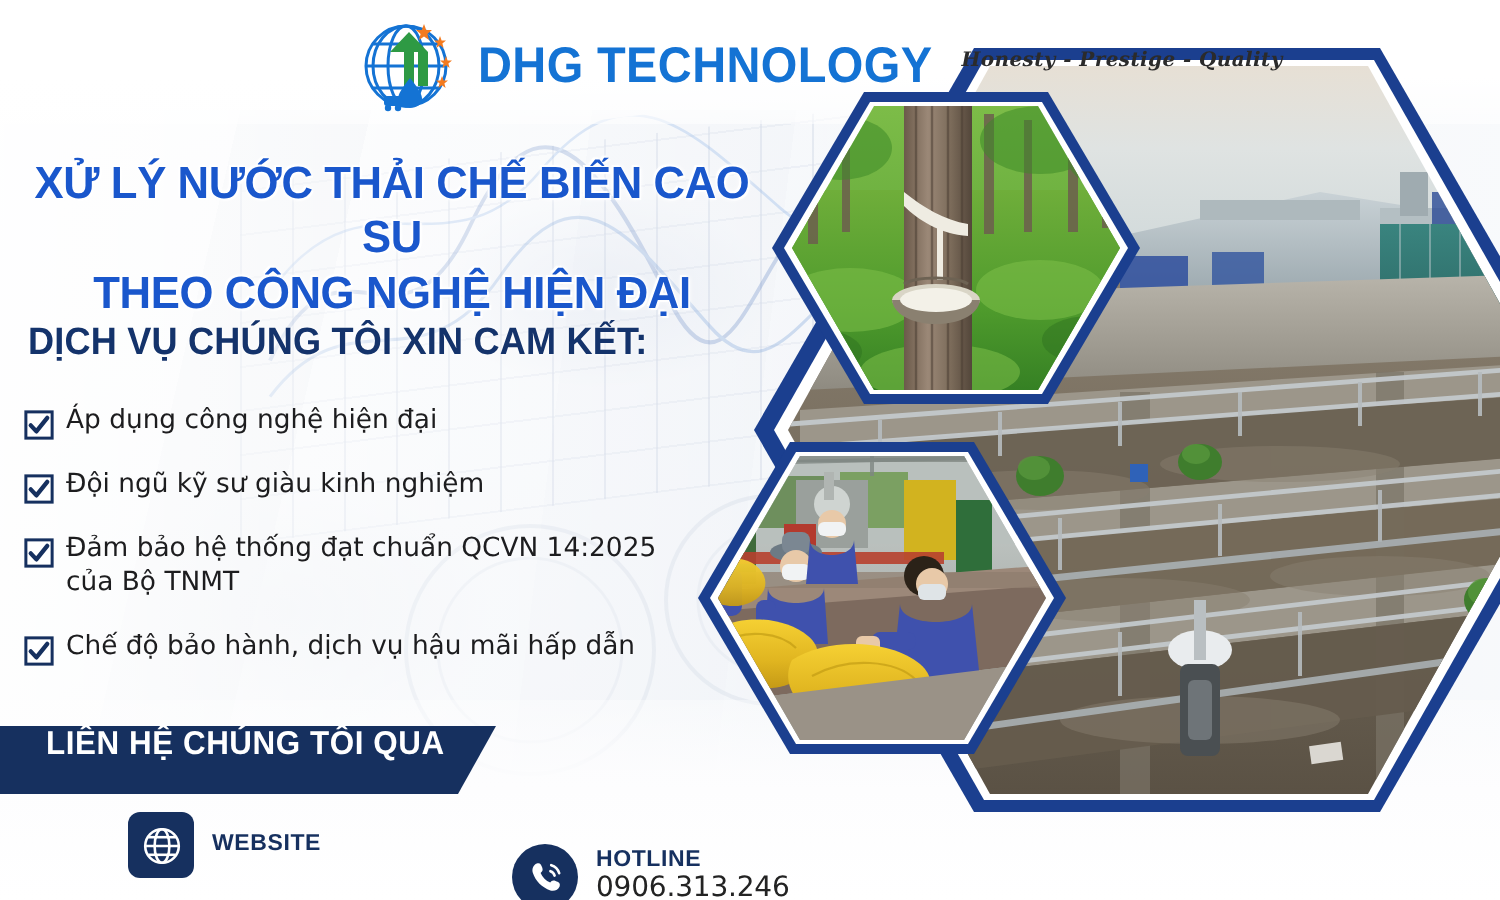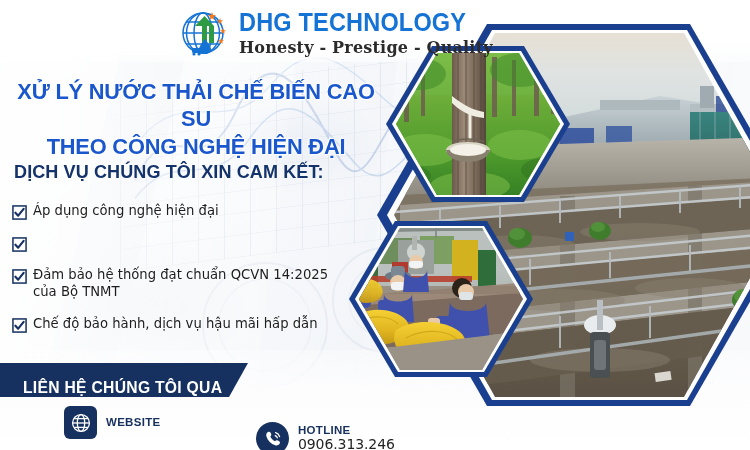--- a/index.html
+++ b/index.html
@@ -92,7 +92,7 @@
     gap: 7px;
   }
   .logo-mark { width: 54px; height: 54px; display: block; }
-  .logo-text { display: flex; flex-direction: column; line-height: 1; }
+  .logo-text { display: flex; flex-direction: row; line-height: 1; }
   .logo-name {
     font-family: "Liberation Sans", sans-serif;
     font-weight: bold;

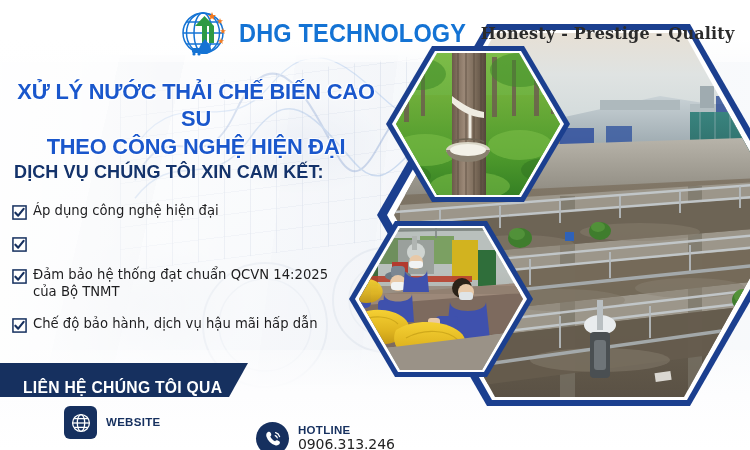--- a/index.html
+++ b/index.html
@@ -105,10 +105,11 @@
   .logo-tagline {
     font-family: "DejaVu Serif", serif;
     font-weight: bold;
-    font-size: 16px;
+    font-size: 10px;
     color: #2b2b2b;
     margin-top: 5px;
     letter-spacing: .2px;
+    font-style: italic;
   }
 
   

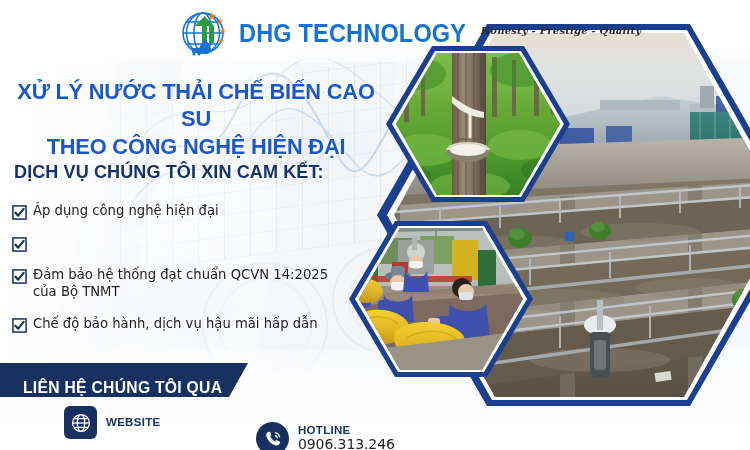--- a/index.html
+++ b/index.html
@@ -624,6 +624,7 @@
         <rect x="1" y="1" width="14" height="14" fill="#ffffff" stroke="#16305f" stroke-width="1.6"></rect>
         <path d="M3.6,8.2 L6.6,11.4 L12.4,4.2" fill="none" stroke="#16305f" stroke-width="2.3" stroke-linecap="round" stroke-linejoin="round"></path>
       </svg>
+      <span class="bullet-text">Đội ngũ kỹ sư giàu kinh nghiệm</span>
     </div>
 
     <div class="bullet">

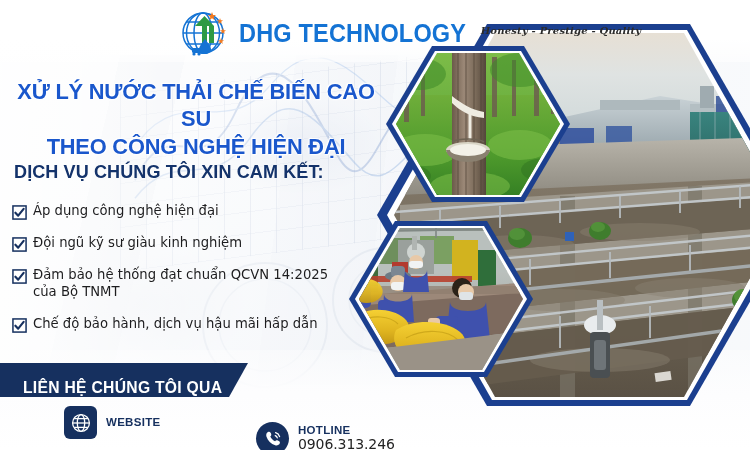--- a/index.html
+++ b/index.html
@@ -180,7 +180,7 @@
     background: #16305f;
     clip-path: polygon(0 0, 100% 0, calc(100% - 19px) 100%, 0 100%);
     display: flex;
-    align-items: flex-end;
+    align-items: flex-start;
   }
   .ribbon-label {
     margin-left: 23px;

